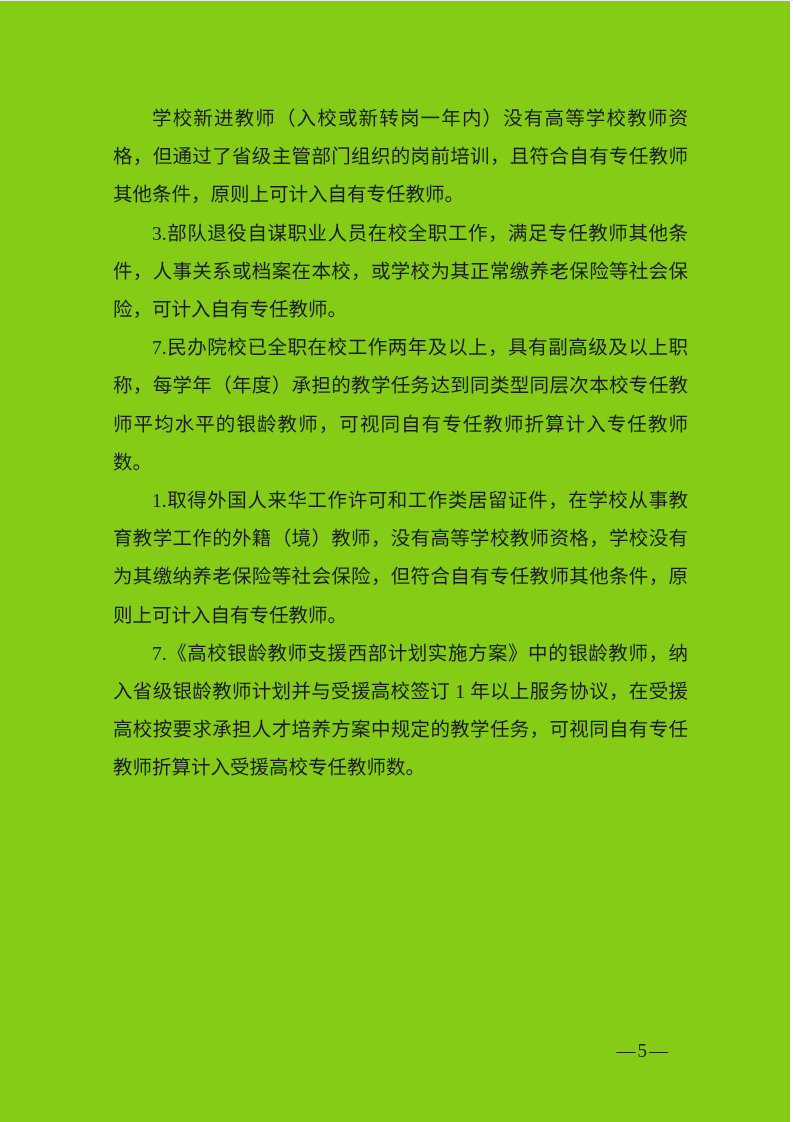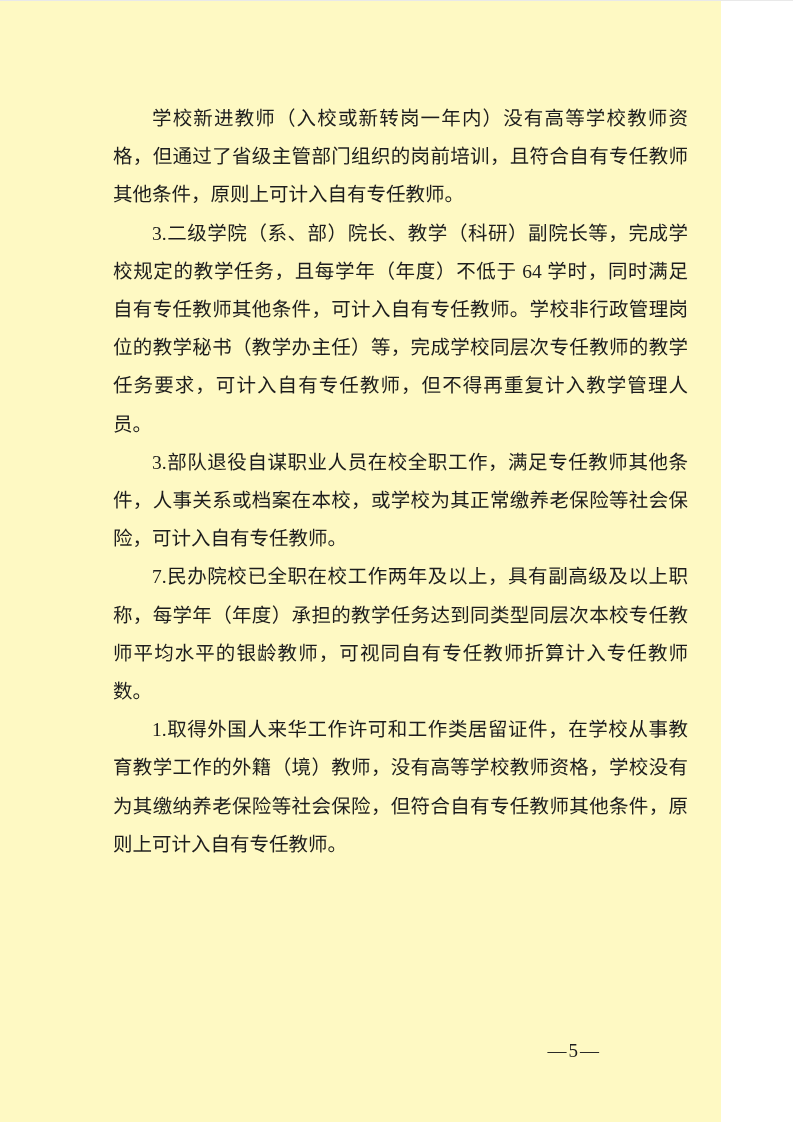--- a/index.html
+++ b/index.html
@@ -16,9 +16,9 @@
   }
   .page {
     position: relative;
-    width: 721px;
+    width: 790px;
     height: 1122px;
-    background: #fef9c3;
+    background: #84cc16;
     box-sizing: border-box;
   }
   .scan-edge {

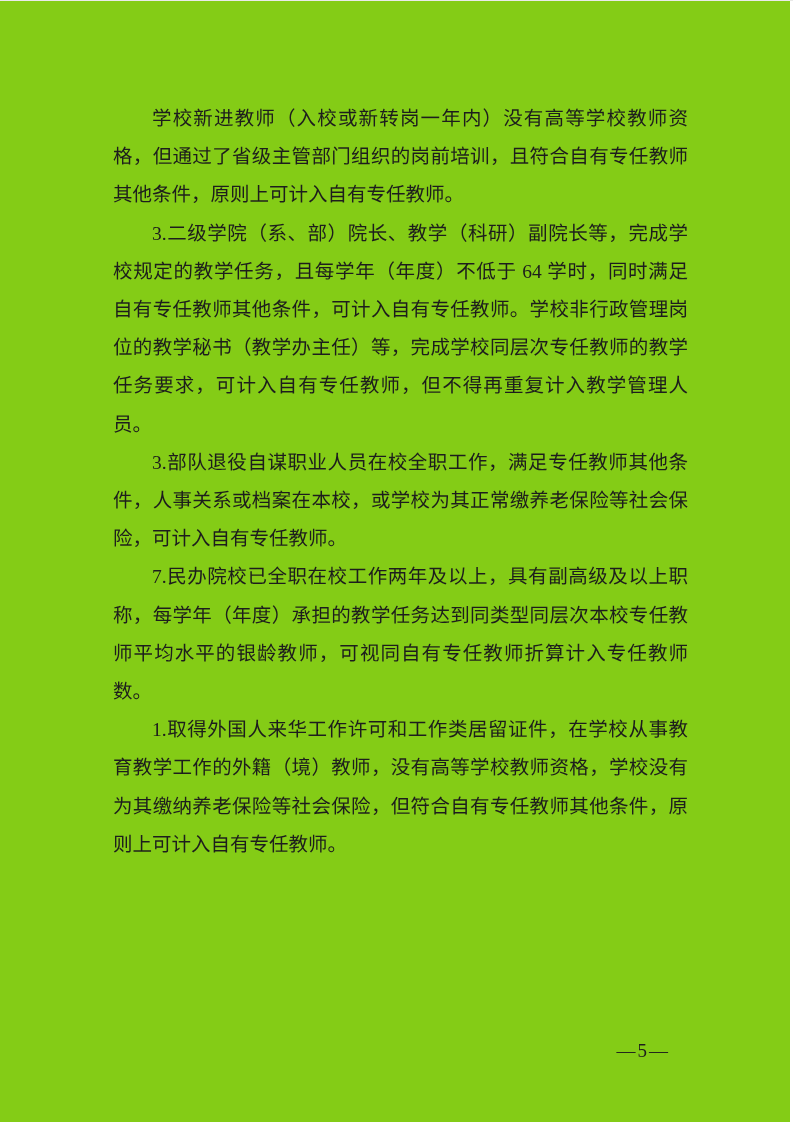--- a/index.html
+++ b/index.html
@@ -64,7 +64,6 @@
 
   <main class="content">
     <p class="para">学校新进教师（入校或新转岗一年内）没有高等学校教师资格，但通过了省级主管部门组织的岗前培训，且符合自有专任教师其他条件，原则上可计入自有专任教师。</p>
-    <p class="para">3.二级学院（系、部）院长、教学（科研）副院长等，完成学校规定的教学任务，且每学年（年度）不低于 64 学时，同时满足自有专任教师其他条件，可计入自有专任教师。学校非行政管理岗位的教学秘书（教学办主任）等，完成学校同层次专任教师的教学任务要求，可计入自有专任教师，但不得再重复计入教学管理人员。</p>
     <p class="para">3.部队退役自谋职业人员在校全职工作，满足专任教师其他条件，人事关系或档案在本校，或学校为其正常缴养老保险等社会保险，可计入自有专任教师。</p>
     <p class="para">7.民办院校已全职在校工作两年及以上，具有副高级及以上职称，每学年（年度）承担的教学任务达到同类型同层次本校专任教师平均水平的银龄教师，可视同自有专任教师折算计入专任教师数。</p>
     <p class="para">1.取得外国人来华工作许可和工作类居留证件，在学校从事教育教学工作的外籍（境）教师，没有高等学校教师资格，学校没有为其缴纳养老保险等社会保险，但符合自有专任教师其他条件，原则上可计入自有专任教师。</p>

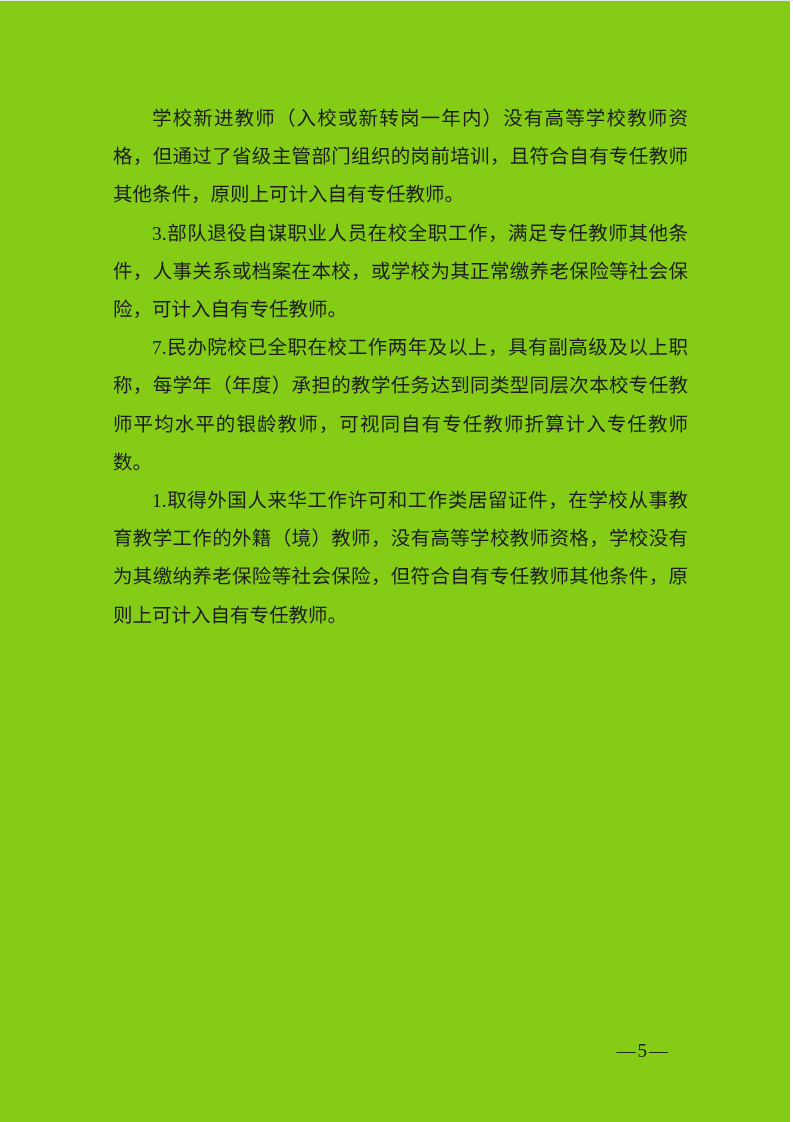--- a/index.html
+++ b/index.html
@@ -67,6 +67,7 @@
     <p class="para">3.部队退役自谋职业人员在校全职工作，满足专任教师其他条件，人事关系或档案在本校，或学校为其正常缴养老保险等社会保险，可计入自有专任教师。</p>
     <p class="para">7.民办院校已全职在校工作两年及以上，具有副高级及以上职称，每学年（年度）承担的教学任务达到同类型同层次本校专任教师平均水平的银龄教师，可视同自有专任教师折算计入专任教师数。</p>
     <p class="para">1.取得外国人来华工作许可和工作类居留证件，在学校从事教育教学工作的外籍（境）教师，没有高等学校教师资格，学校没有为其缴纳养老保险等社会保险，但符合自有专任教师其他条件，原则上可计入自有专任教师。</p>
+    <p class="para">7.《高校银龄教师支援西部计划实施方案》中的银龄教师，纳入省级银龄教师计划并与受援高校签订 1 年以上服务协议，在受援高校按要求承担人才培养方案中规定的教学任务，可视同自有专任教师折算计入受援高校专任教师数。</p>
   </main>
 
   <div class="page-number">—5—</div>

